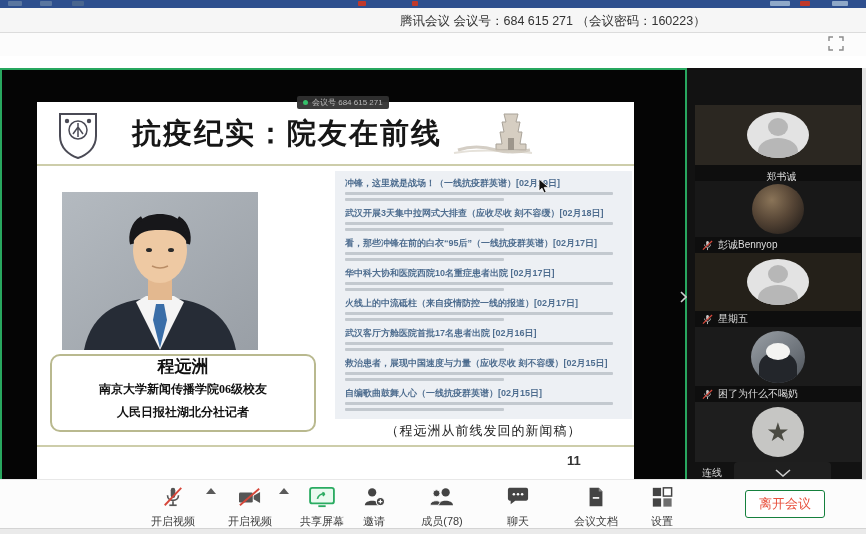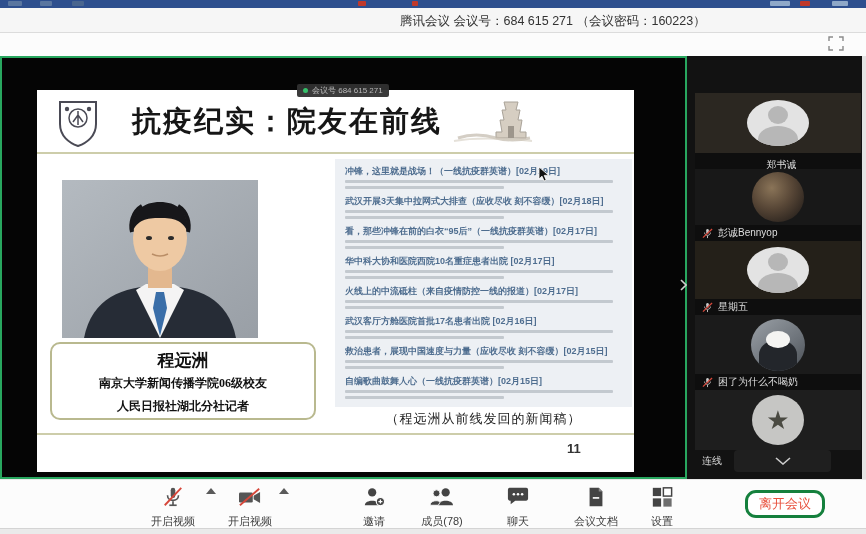--- a/index.html
+++ b/index.html
@@ -27,7 +27,7 @@
   .fs-icon { position:absolute; right:22px; top:3px; width:16px; height:15px; cursor:pointer; }
 
   
-  .main { position:absolute; left:0; top:56px; width:866px; height:423px; background:#060606; }
+  .main { position:absolute; left:0; top:68px; width:866px; height:423px; background:#060606; }
   .share-region { position:absolute; left:0; top:0; width:687px; height:423px;
                   background:#050505; border:2px solid #28a75f; }
   .share-badge { position:absolute; left:295px; top:26px; height:13px; padding:0 6px;

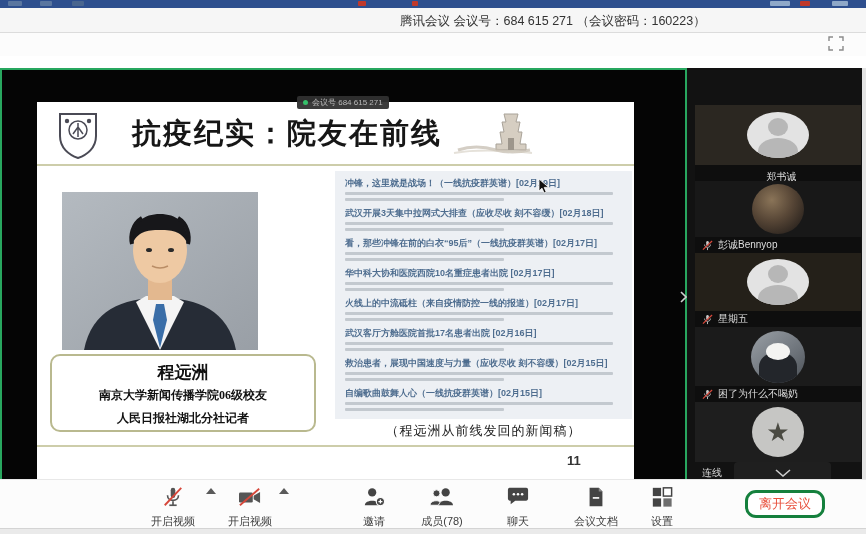--- a/index.html
+++ b/index.html
@@ -48,7 +48,7 @@
 
   .namebox { position:absolute; left:13px; top:252px; width:266px; height:78px;
              border:2px solid #b9b98f; border-radius:10px; text-align:center;
-             font-family:"Liberation Serif", serif; color:#111; padding-top:6px; }
+             font-family:"Liberation Serif", serif; color:#111; }
   .namebox .pname  { font-size:17px; font-weight:bold; line-height:22px; }
   .namebox .pline  { font-size:12px; font-weight:bold; line-height:23px; white-space:nowrap; }
 

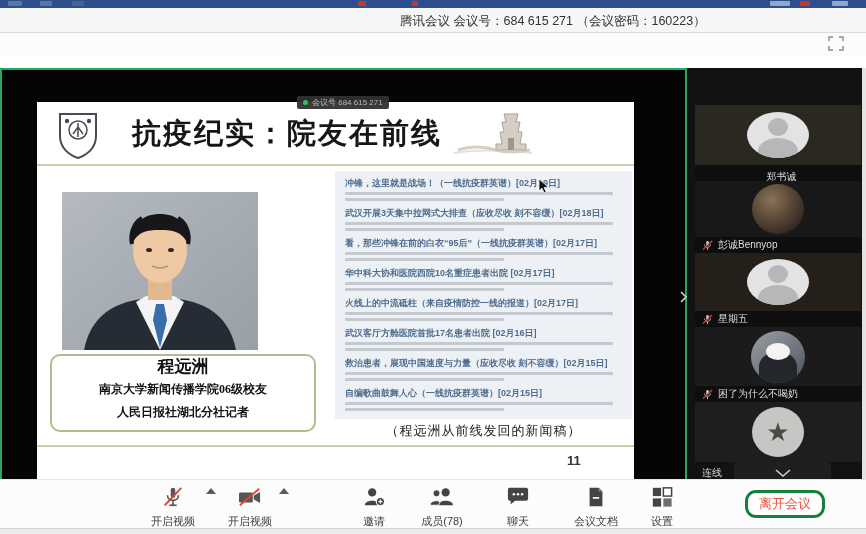--- a/index.html
+++ b/index.html
@@ -120,7 +120,7 @@
            border-right:5px solid transparent; border-bottom:6px solid #5a5a5a; cursor:pointer; }
   .c-mute  { left:206px; } .c-video { left:279px; }
   .leave-btn { position:absolute; left:745px; top:10px; width:80px; height:28px; background:#fff;
-               border:3px solid #15803d; border-radius:11px; color:#e8503c; font-size:13px;
+               border:1px solid #15803d; border-radius:3px; color:#e8503c; font-size:13px;
                display:flex; align-items:center; justify-content:center; cursor:pointer; }
   .bottom-strip { position:absolute; left:0; top:528px; width:866px; height:6px;
                   background:#eaeaea; border-top:1px solid #d4d4d4; }

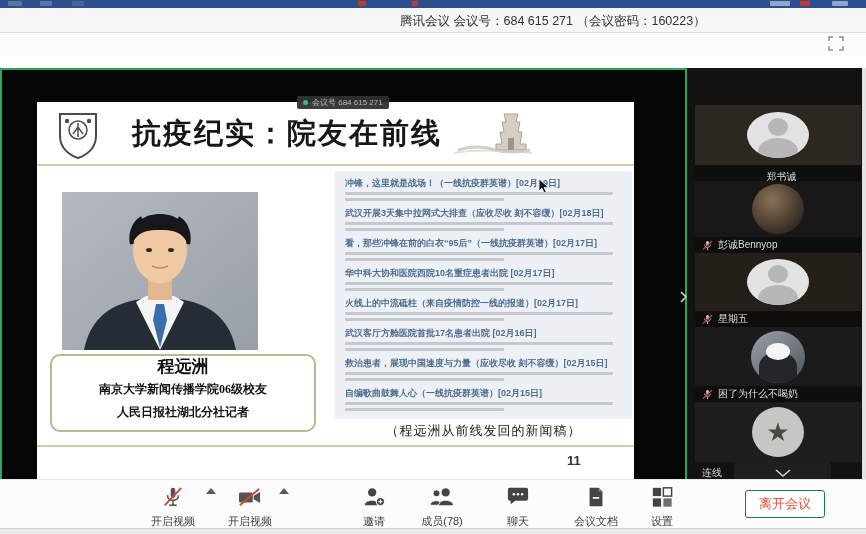--- a/index.html
+++ b/index.html
@@ -372,6 +372,16 @@
     </div>
     <span class="caret c-video"></span>
 
+    <div class="tb-item i-share">
+      <span class="ticon">
+        <svg width="28" height="22" viewBox="0 0 30 24">
+          <rect x="2" y="2" width="26" height="17" rx="2.5" fill="#eafaf0" stroke="#2aab61" stroke-width="2"></rect>
+          <path d="M10 14 C11 10 14 8.5 18 8.5 M18 8.5 L15.5 7 M18 8.5 L16 11" fill="none" stroke="#2aab61" stroke-width="1.8"></path>
+          <line x1="11" y1="22" x2="19" y2="22" stroke="#2aab61" stroke-width="2"></line>
+        </svg>
+      </span>
+      <span class="tlabel">共享屏幕</span>
+    </div>
 
     <div class="tb-item i-invite">
       <span class="ticon">

